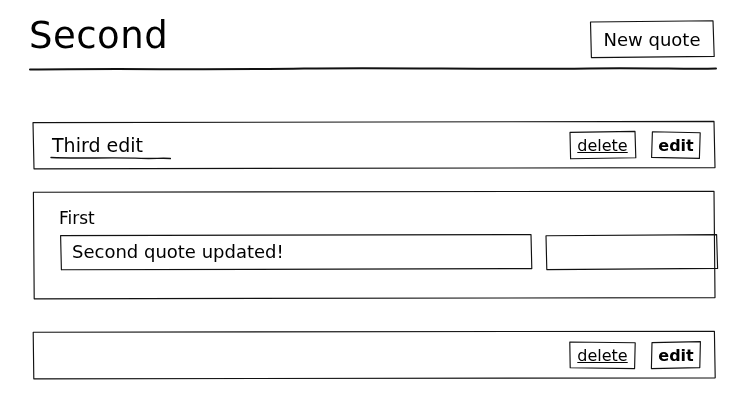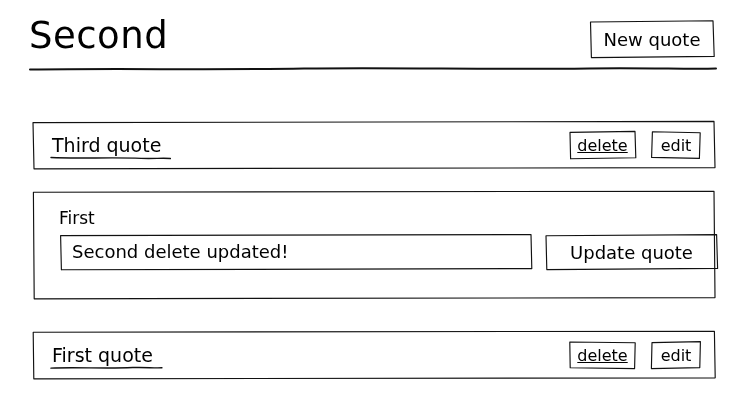--- a/index.html
+++ b/index.html
@@ -224,7 +224,7 @@
   </svg>
 
   <div class="quote-link">
-    <span>Third quote</span>
+    <span>Third edit</span>
     <span class="link-underline" style="width: 121.375px; right: auto;">
       <svg viewBox="0 0 120 5" preserveAspectRatio="none" aria-hidden="true">
         <path d="M1,2.0 C30,3.4 60,1.4 90,2.8 C102,3.4 112,2.2 119,3.0"></path>

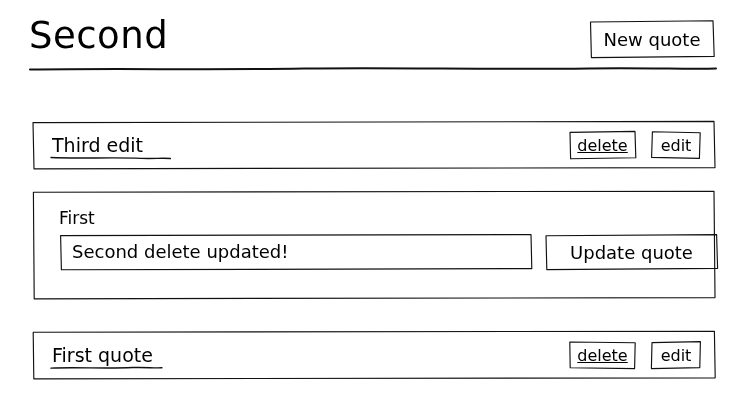--- a/index.html
+++ b/index.html
@@ -160,7 +160,7 @@
     height: 30px;
   }
   .btn-delete { width: 69px; text-decoration: underline; }
-  .btn-edit   { width: 52px; }
+  .btn-edit   { width: 52px; font-weight: bold; }
   .row-actions .btn-label { font-size: 16px; }
 
   

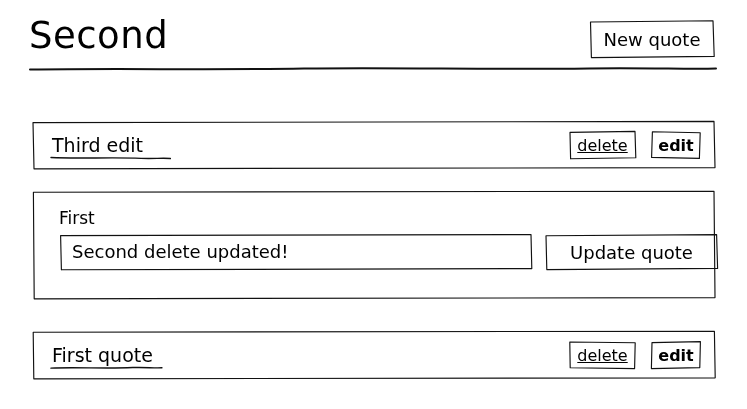--- a/index.html
+++ b/index.html
@@ -259,7 +259,7 @@
     <svg class="frame" viewBox="0 0 475 38" preserveAspectRatio="none" aria-hidden="true">
       <path d="M2.6,2.6 L473.0,1.6 L473.8,35.6 L3.4,36.8 Z"></path>
     </svg>
-    <span class="input-value">Second delete updated!</span>
+    <span class="input-value">Second quote updated!</span>
   </div>
 
   <div class="sketch-box sketch-btn" id="update-quote-btn">

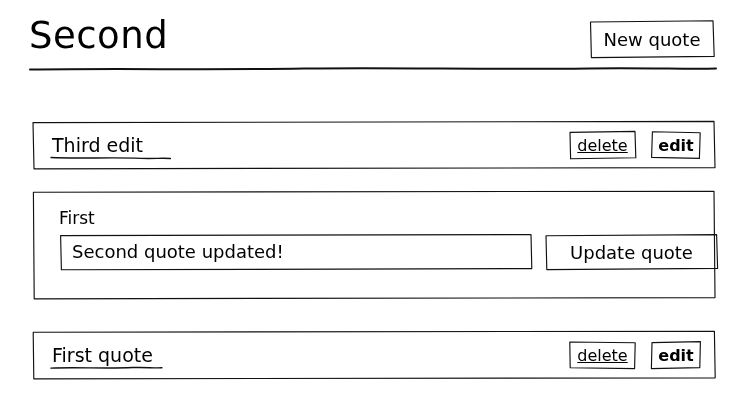--- a/index.html
+++ b/index.html
@@ -266,7 +266,6 @@
     <svg class="frame" viewBox="0 0 175 38" preserveAspectRatio="none" aria-hidden="true">
       <path d="M2.0,2.8 L172.6,1.6 L173.6,35.4 L2.8,36.6 Z"></path>
     </svg>
-    <span class="btn-label">Update quote</span>
   </div>
 </div>
 

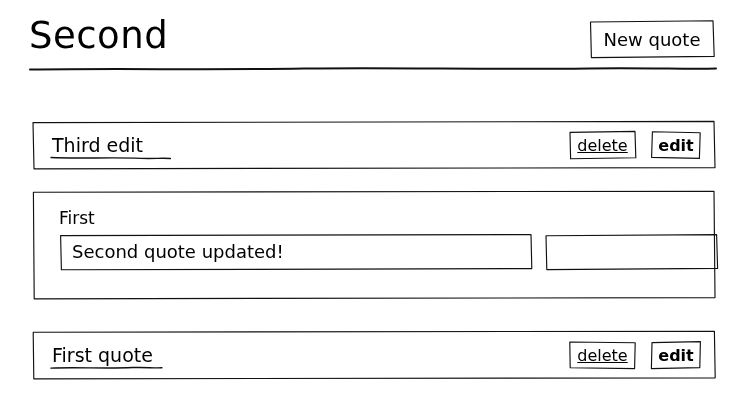--- a/index.html
+++ b/index.html
@@ -274,14 +274,6 @@
     <path d="M2.2,2.2 L683.4,1.2 L684.2,47.8 L2.8,48.8 Z"></path>
   </svg>
 
-  <div class="quote-link">
-    <span>First quote</span>
-    <span class="link-underline" style="width: 112.906px; right: auto;">
-      <svg viewBox="0 0 120 5" preserveAspectRatio="none" aria-hidden="true">
-        <path d="M1,2.6 C28,1.4 58,3.4 88,2.0 C101,1.4 111,2.8 119,2.2"></path>
-      </svg>
-    </span>
-  </div>
 
   <div class="row-actions">
     <div class="sketch-box sketch-btn btn-delete">

